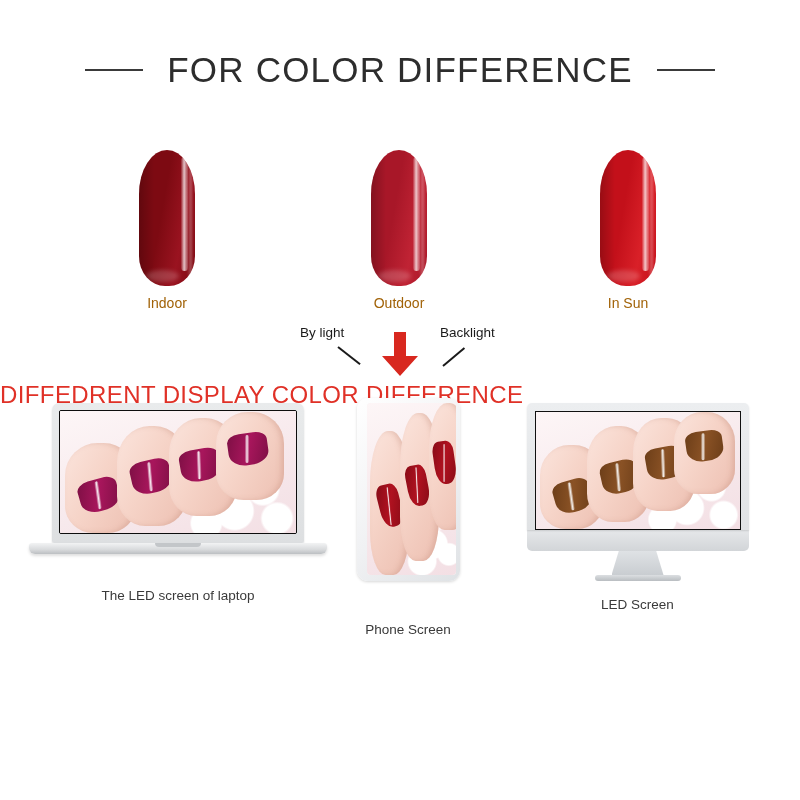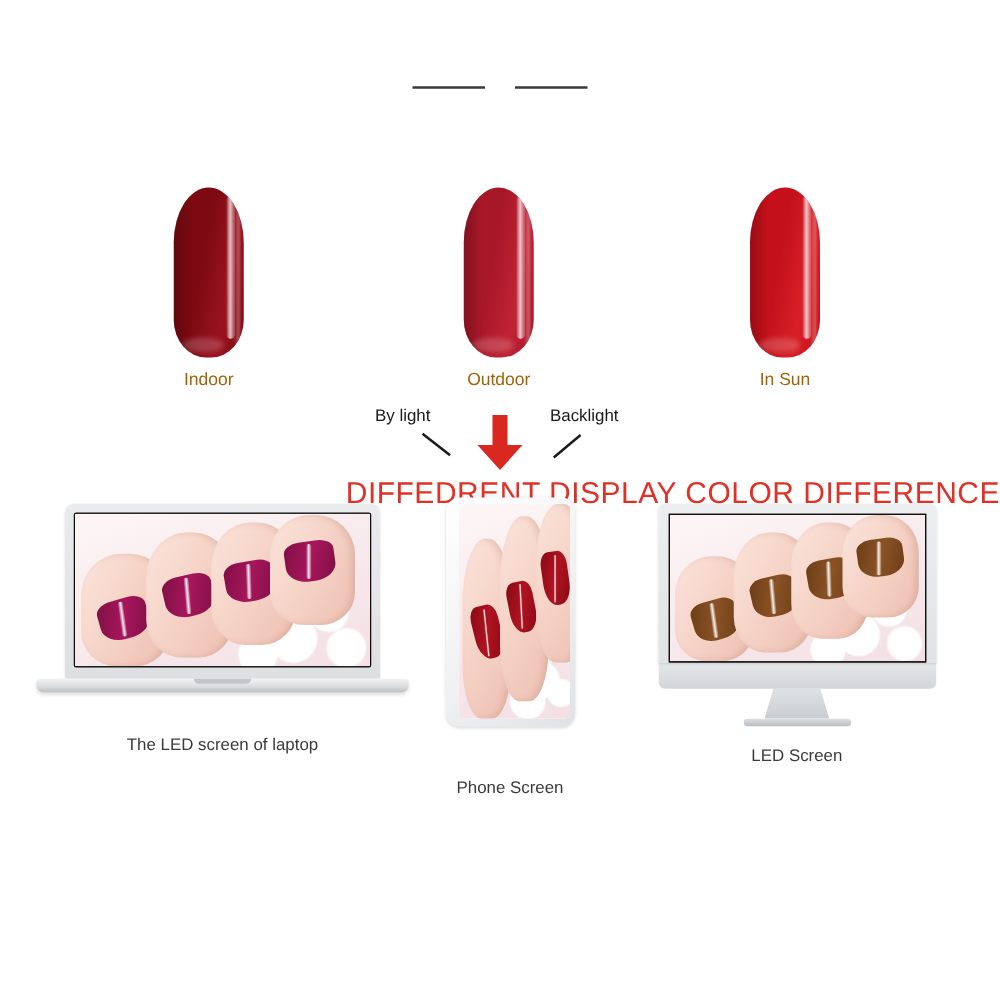--- a/index.html
+++ b/index.html
@@ -329,6 +329,7 @@
 
 <div class="title-row">
   <div class="title-rule" style="background: rgb(58, 58, 58);"></div>
+  <div class="title-text">FOR COLOR DIFFERENCE</div>
   <div class="title-rule" style="background: rgb(58, 58, 58);"></div>
 </div>
 

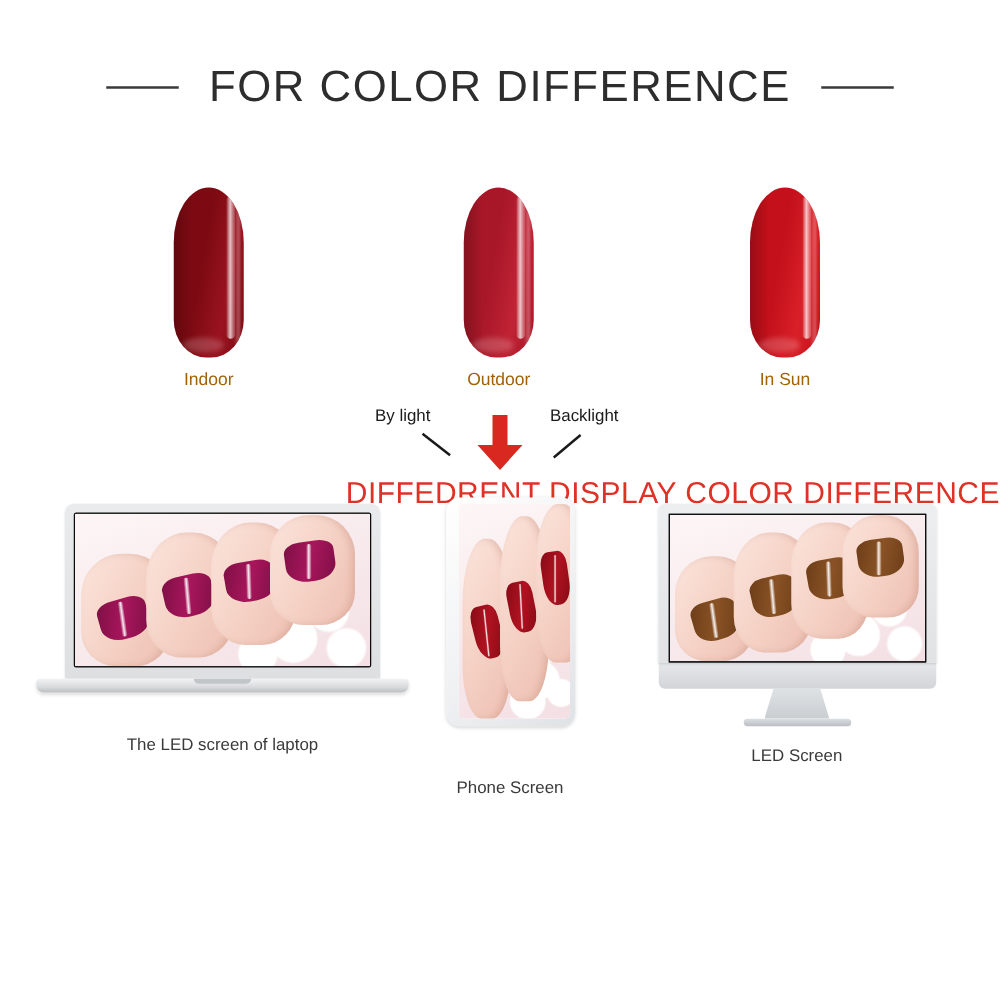--- a/index.html
+++ b/index.html
@@ -149,7 +149,7 @@
     top: 381px;
     left: 0;
     width: 800px;
-    text-align: right;
+    text-align: left;
     font-size: 24px;
     letter-spacing: 0.4px;
     color: #e03127;

